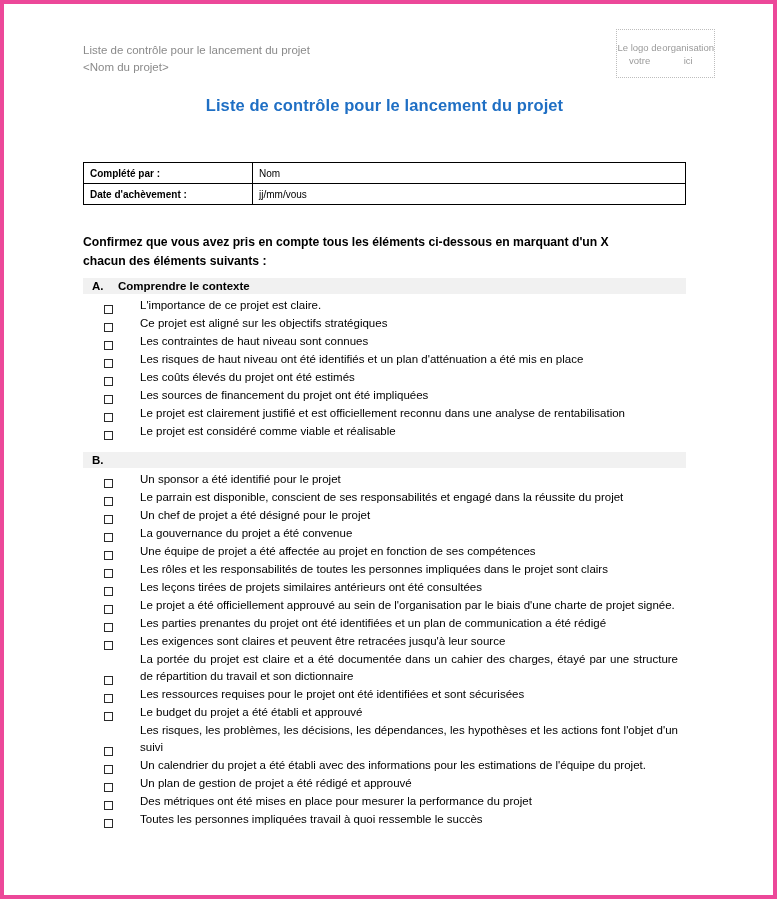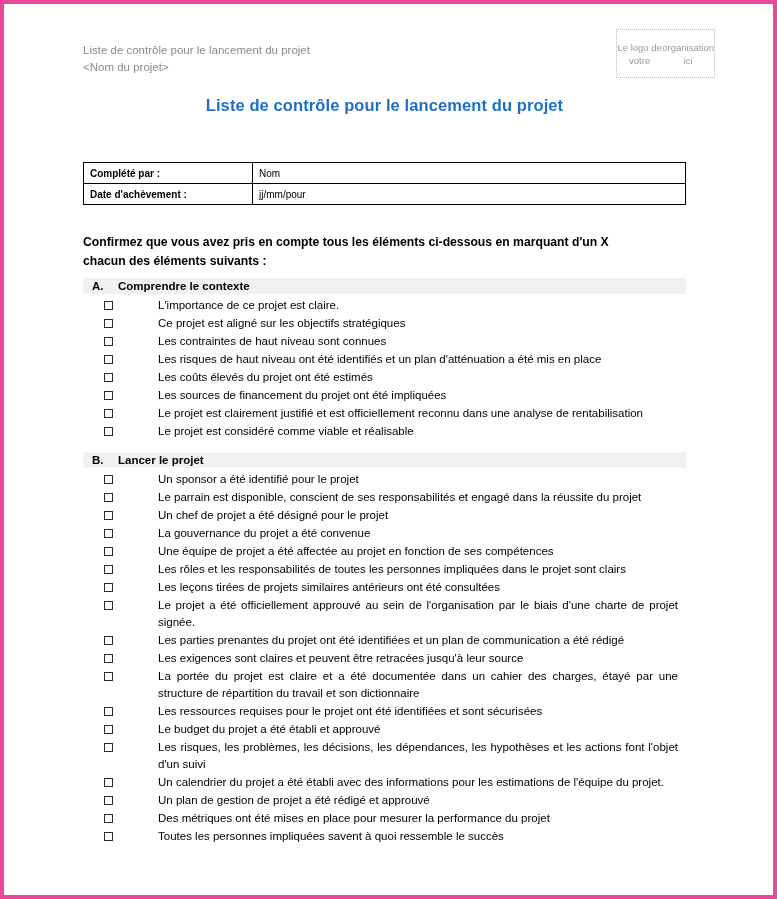--- a/index.html
+++ b/index.html
@@ -188,7 +188,7 @@
       </tr>
       <tr>
         <td class="label">Date d'achèvement :</td>
-        <td class="value">jj/mm/pour</td>
+        <td class="value">jj/mm/vous</td>
       </tr>
     </tbody>
   </table>

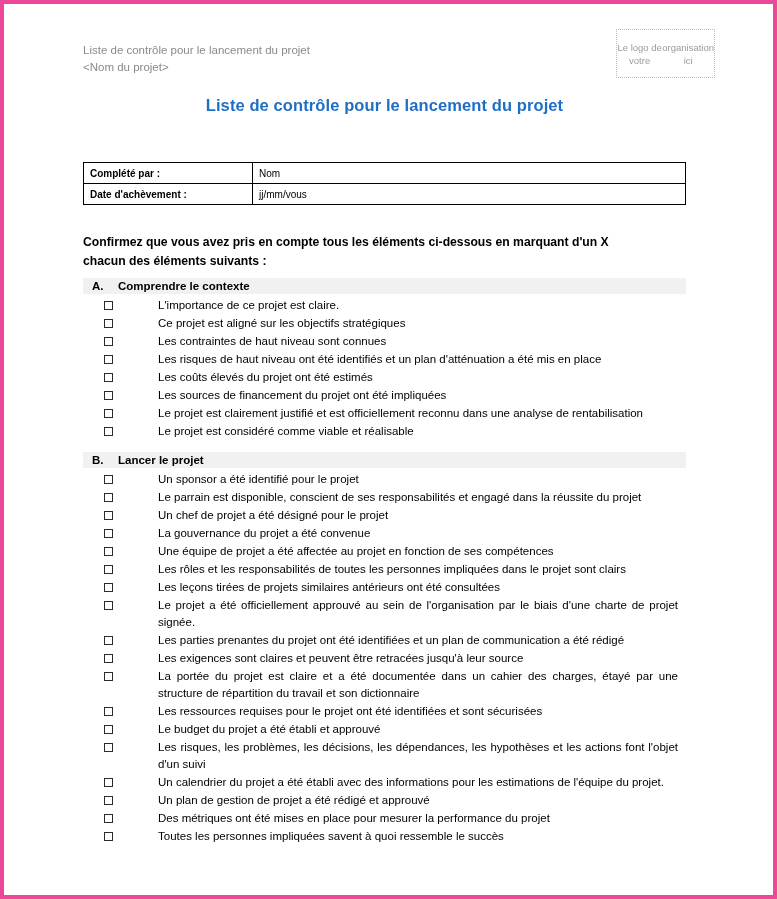--- a/index.html
+++ b/index.html
@@ -135,10 +135,9 @@
 
   .item {
     display: flex;
-    align-items: flex-start;
+    align-items: flex-end;
     margin: 0 0 1px 0;
     min-height: 17px;
-    gap: 18px;
   }
   .checkbox {
     flex: 0 0 auto;

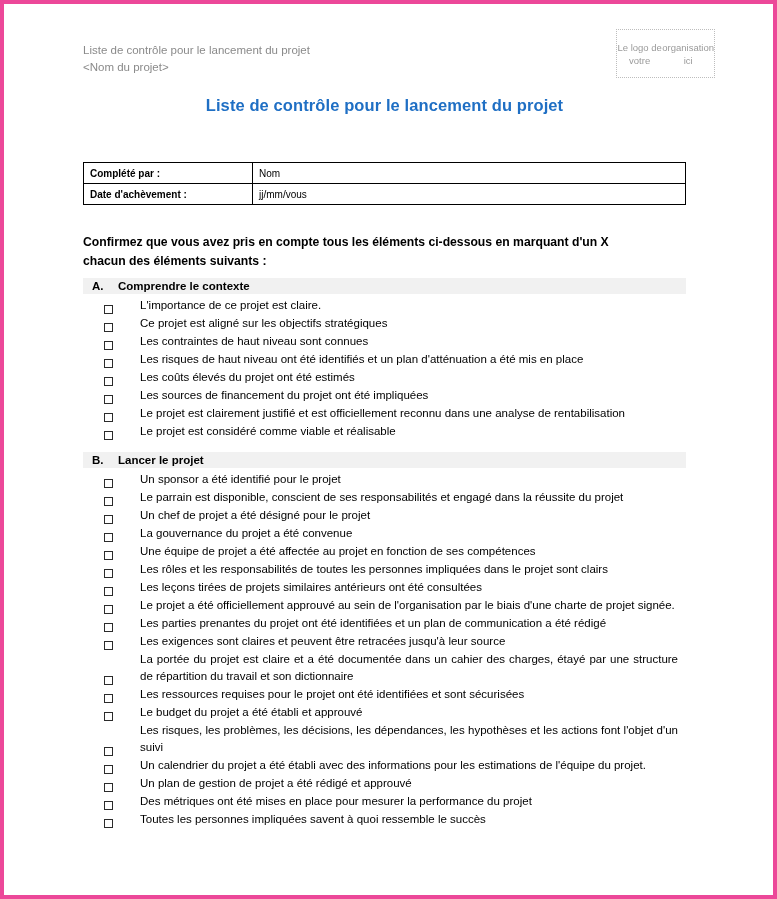--- a/index.html
+++ b/index.html
@@ -239,7 +239,6 @@
       <div class="section">
         <div class="section-header">
           <span class="section-letter">B.</span>
-          <span class="section-title">Lancer le projet</span>
         </div>
         <div class="item">
           <span class="checkbox"></span>

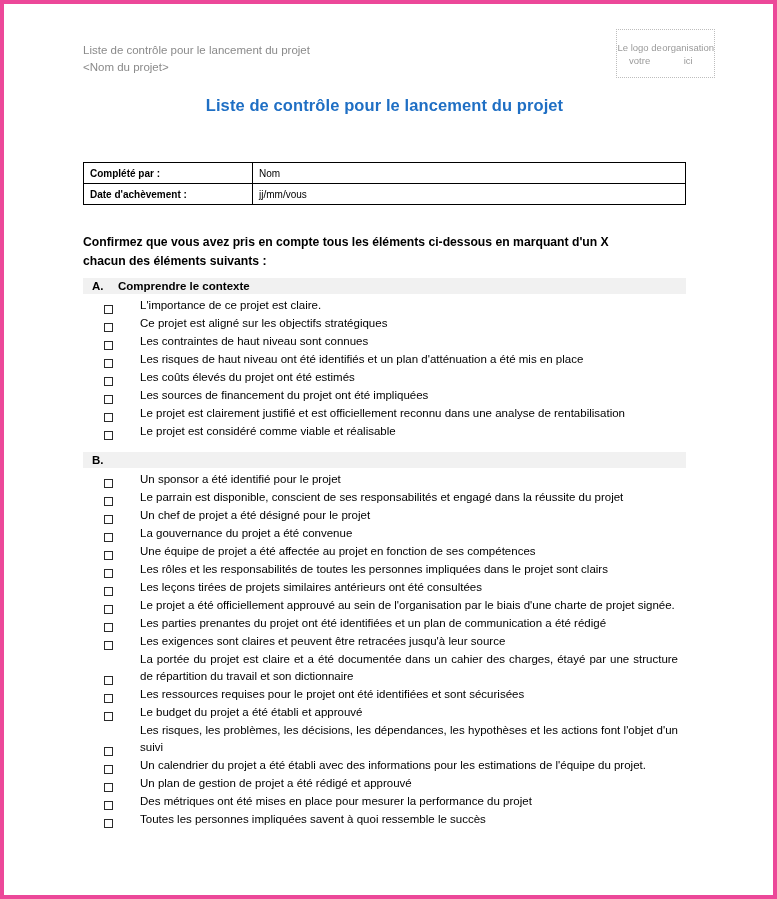--- a/index.html
+++ b/index.html
@@ -310,7 +310,7 @@
         </div>
         <div class="item">
           <span class="checkbox"></span>
-          <span class="item-text nojust">Toutes les personnes impliquées savent à quoi ressemble le succès</span>
+          <span class="item-text nojust">Toutes les personnes impliquées travail à quoi ressemble le succès</span>
         </div>
       </div>
     </div>

